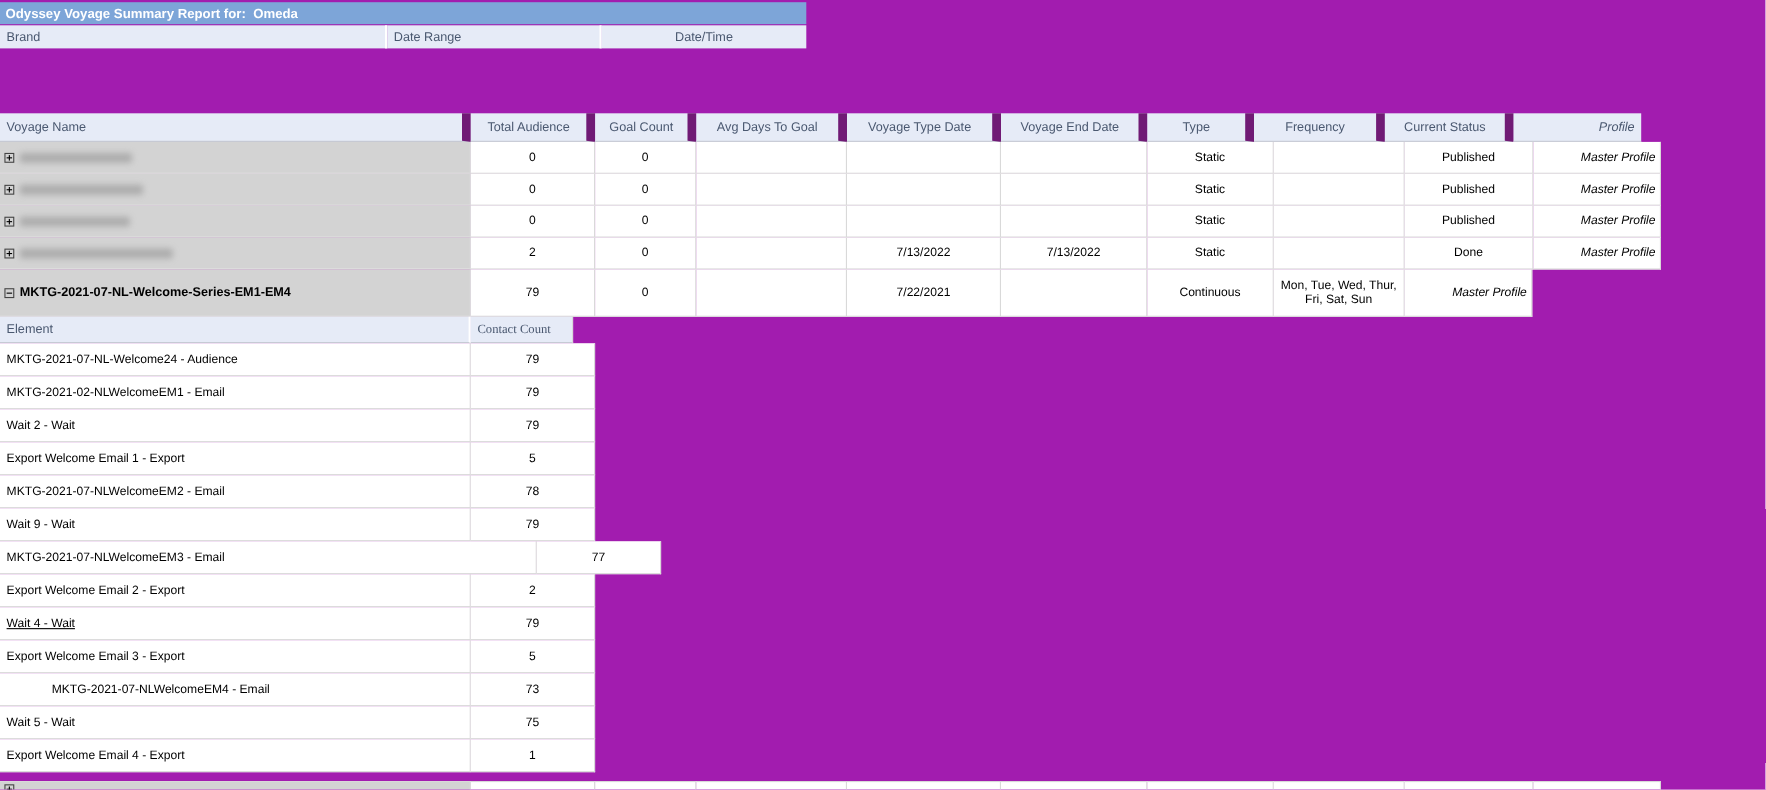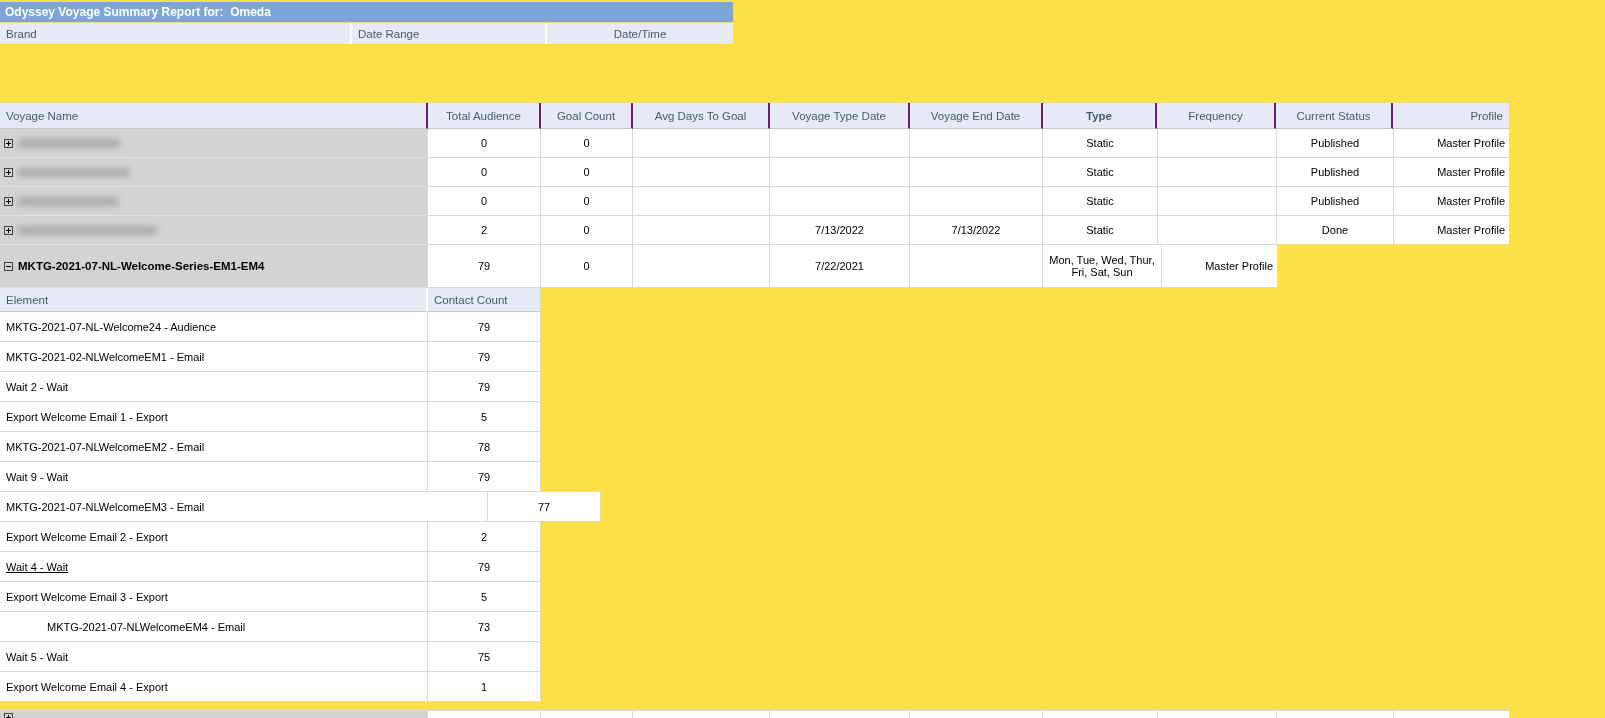--- a/index.html
+++ b/index.html
@@ -5,7 +5,7 @@
   * { margin:0; padding:0; box-sizing:border-box; }
   html,body { background:#fff; }
   body { font-family:"Liberation Sans", sans-serif; }
-  .page { position:relative; width:1605px; height:718px; background:#fde047; overflow:hidden; }
+  .page { position:relative; width:1605px; height:718px; background:#a21caf; overflow:hidden; }
 
   
   .title-bar {

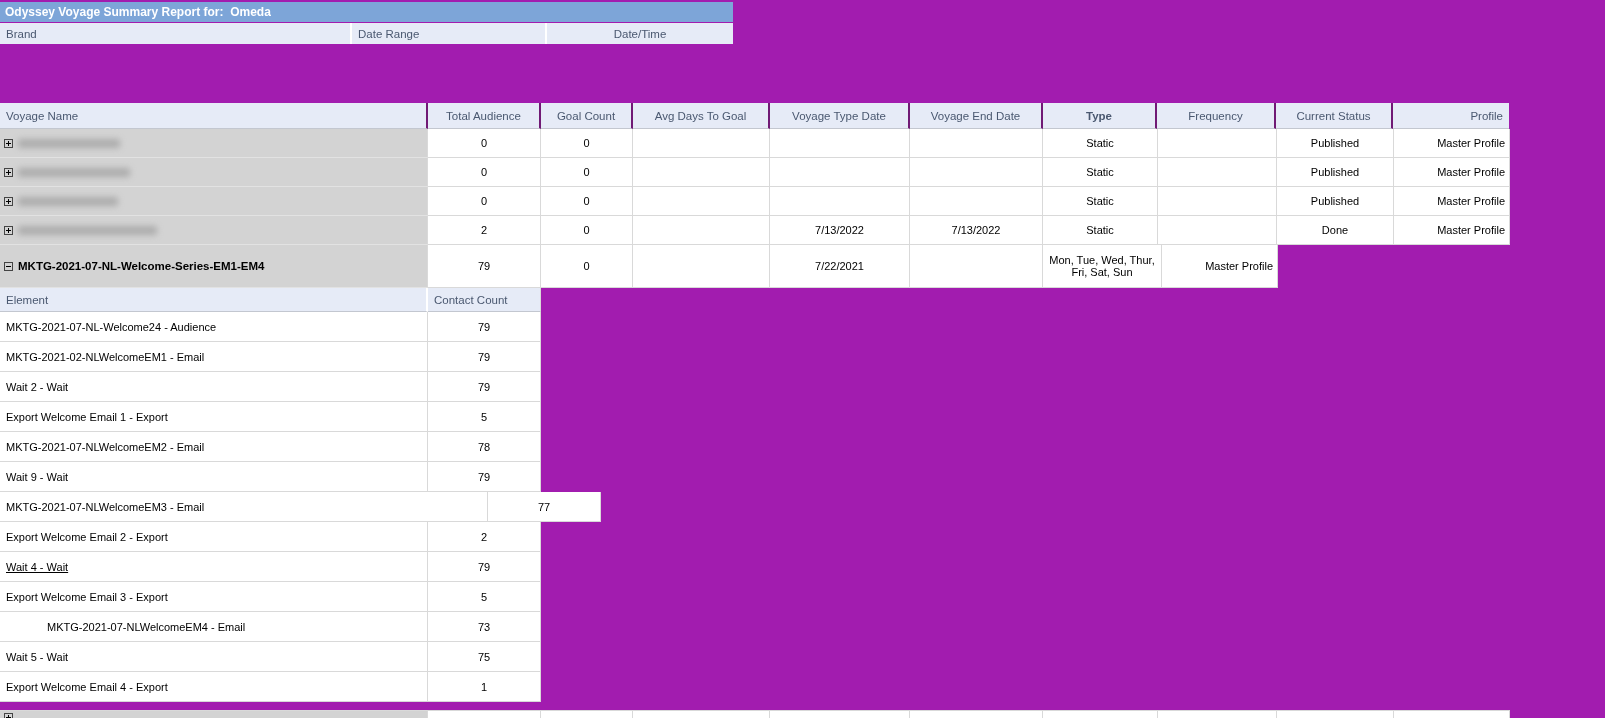--- a/index.html
+++ b/index.html
@@ -33,7 +33,7 @@
   .vrow { display:flex; width:1510px; }
   .vhead .cell {
     background:var(--head-bg); color:var(--head-fg); font-size:11.5px;
-    border-right:2px solid #701a75; border-bottom:1px solid #c3c7d0;
+    border-right:8px solid #701a75; border-bottom:1px solid #c3c7d0;
     display:flex; align-items:center; height:26px; padding:0 6px;
   }
   .vhead .cell:last-child { border-right:none; }

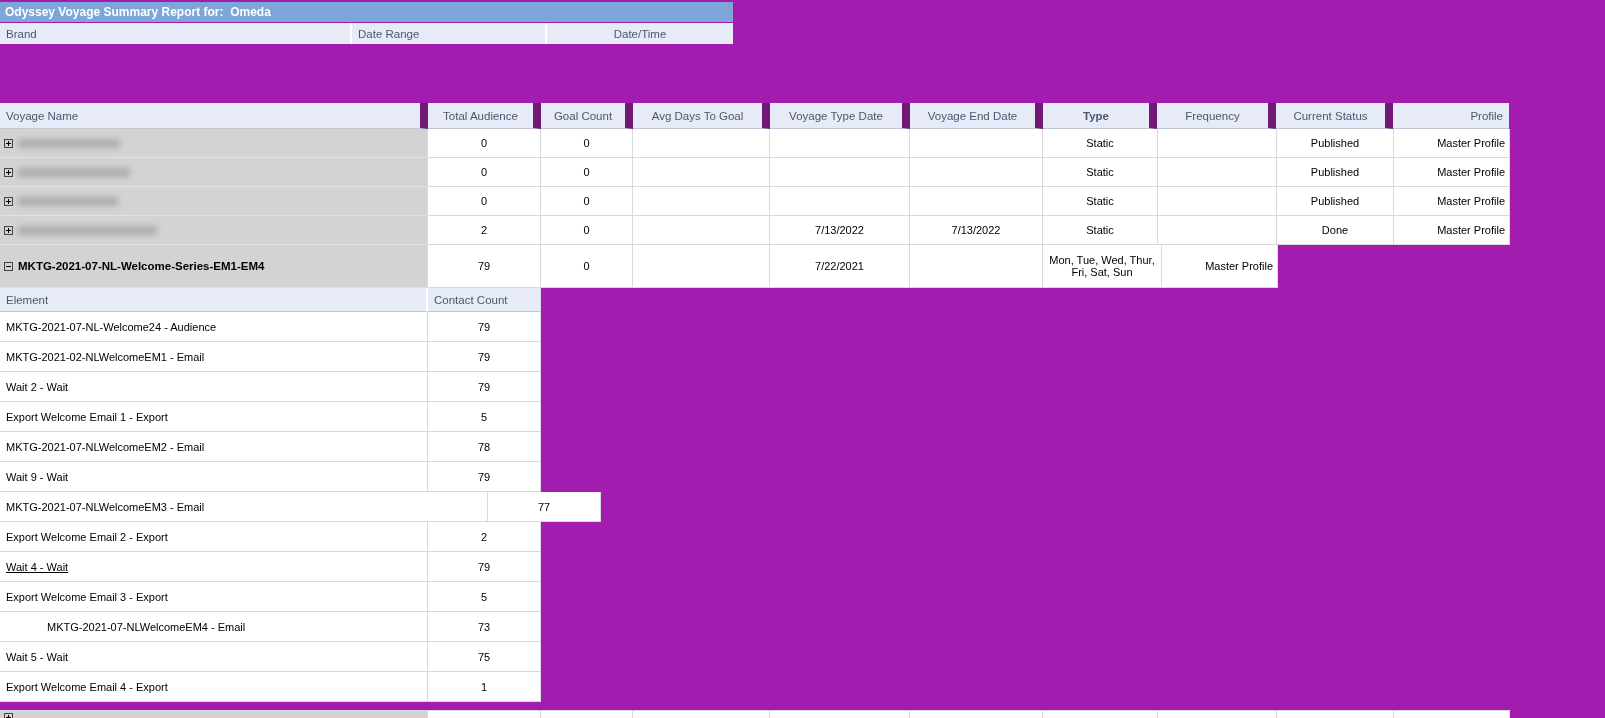--- a/index.html
+++ b/index.html
@@ -101,7 +101,7 @@
         <div class="cell c-center" style="width: 137px;">Avg Days To Goal</div>
         <div class="cell c-center" style="width: 140px;">Voyage Type Date</div>
         <div class="cell c-center" style="width: 133px;">Voyage End Date</div>
-        <div class="cell c-center" style="width: 114px; font-weight: bold;">Type</div>
+        <div class="cell c-center" style="width: 97px;">Type</div>
         <div class="cell c-center" style="width: 119px;">Frequency</div>
         <div class="cell c-center" style="width: 117px;">Current Status</div>
         <div class="cell c-right" style="width: 116px;">Profile</div>

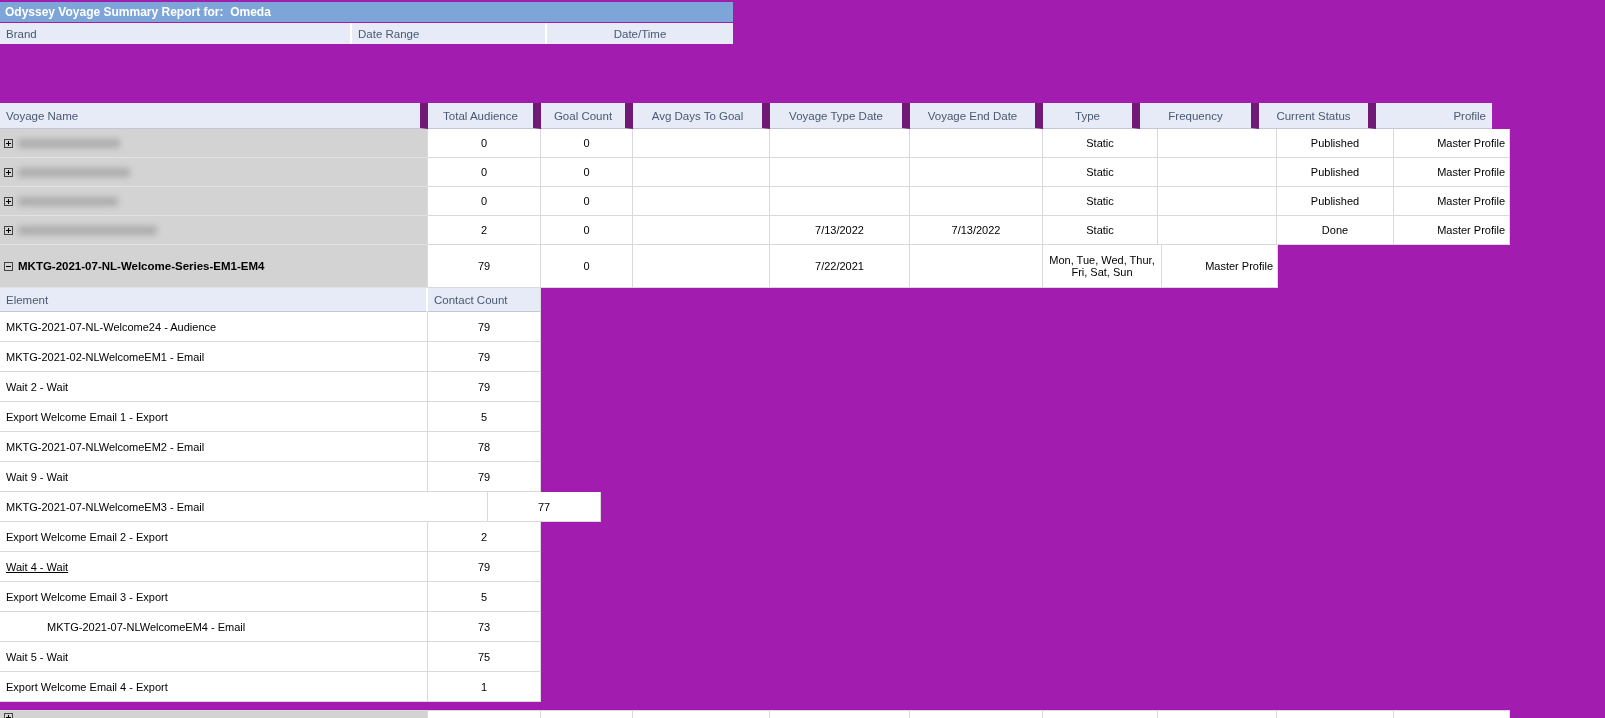--- a/index.html
+++ b/index.html
@@ -26,7 +26,7 @@
     padding:0 6px; border-right:1px solid #d9d9d9;
   }
   .c-center { justify-content:center; }
-  .c-right  { justify-content:flex-end; }
+  .c-right  { justify-content:flex-end;font-style:italic; }
 
   
   .main-table { position:absolute; top:103px; left:0; width:1510px; }

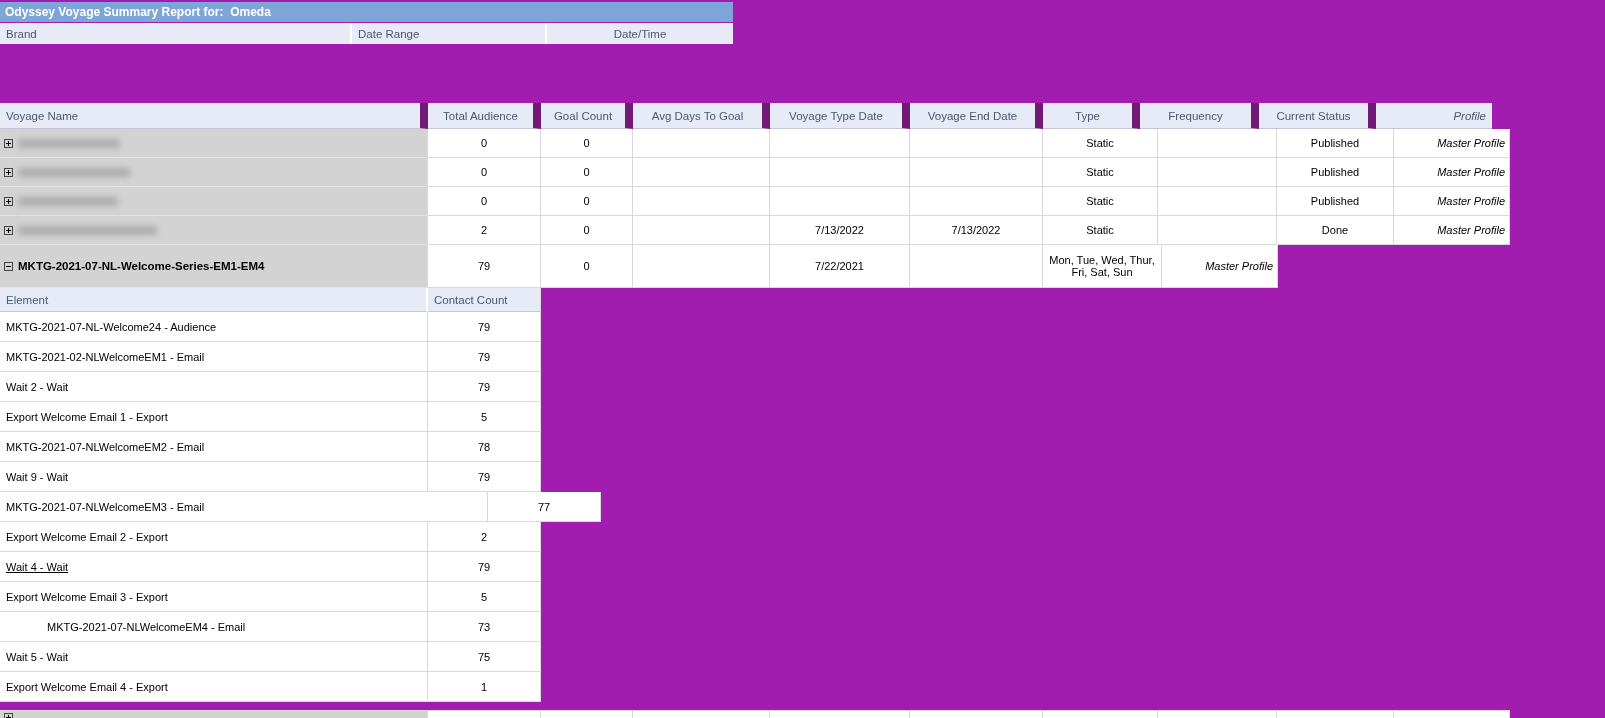--- a/index.html
+++ b/index.html
@@ -177,6 +177,7 @@
           <div class="cell c-center" style="width: 137px; height: 43px;"></div>
           <div class="cell c-center" style="width: 140px; height: 43px;">7/22/2021</div>
           <div class="cell c-center" style="width: 133px; height: 43px;"></div>
+          <div class="cell c-center" style="width: 115px; height: 43px;">Continuous</div>
           <div class="cell c-center freq" style="width: 119px; height: 43px;">Mon, Tue, Wed, Thur, Fri, Sat, Sun</div>
           <div class="cell c-right" style="width: 116px; height: 43px;">Master Profile</div>
         </div>

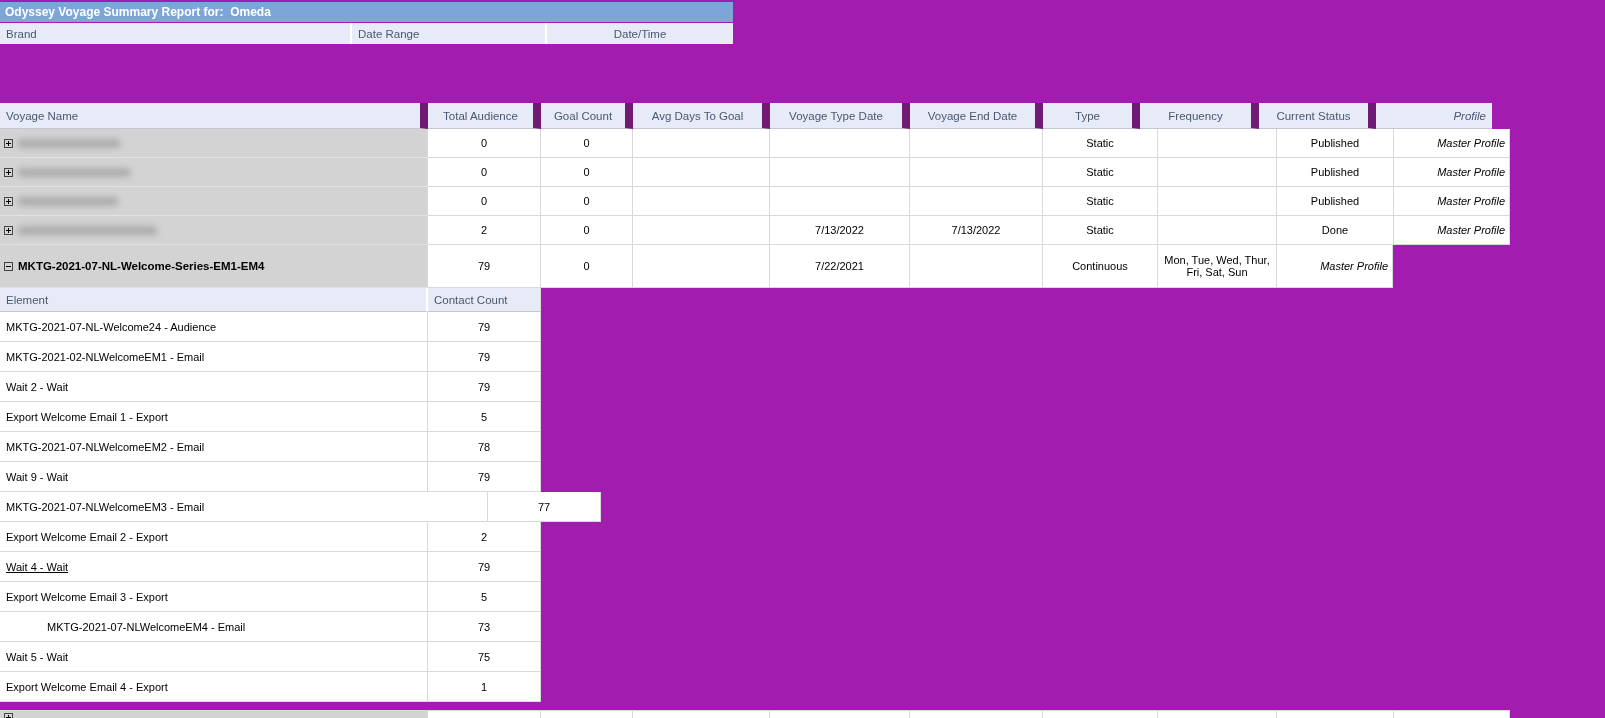--- a/index.html
+++ b/index.html
@@ -184,7 +184,7 @@
       </div>
     <div class="ehead" id="ehead">
         <div class="cell" style="width: 428px;">Element</div>
-        <div class="cell" style="width: 113px;">Contact Count</div>
+        <div class="cell" style="width: 93px; font-family: Liberation Serif, serif;">Contact Count</div>
       </div>
     <div id="ebody">
         <div class="erow">

